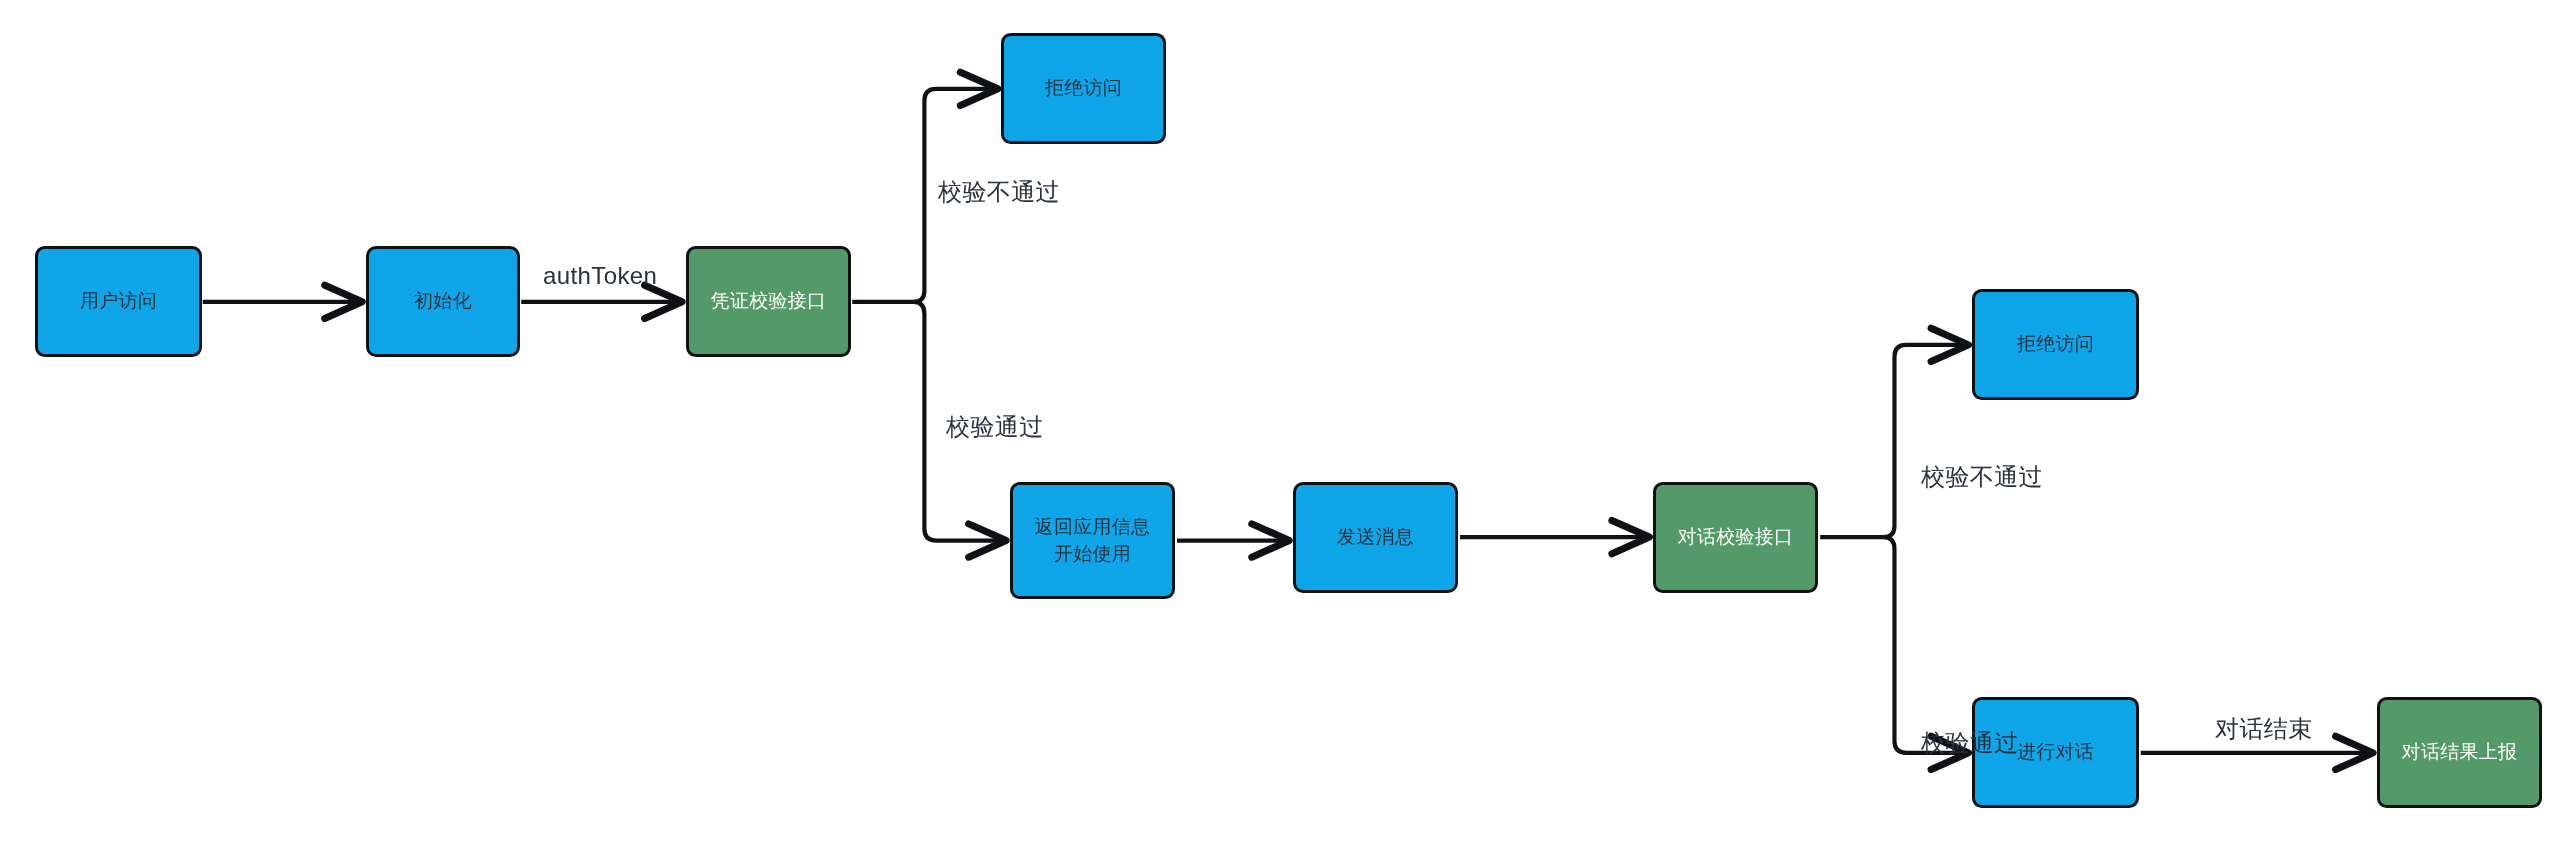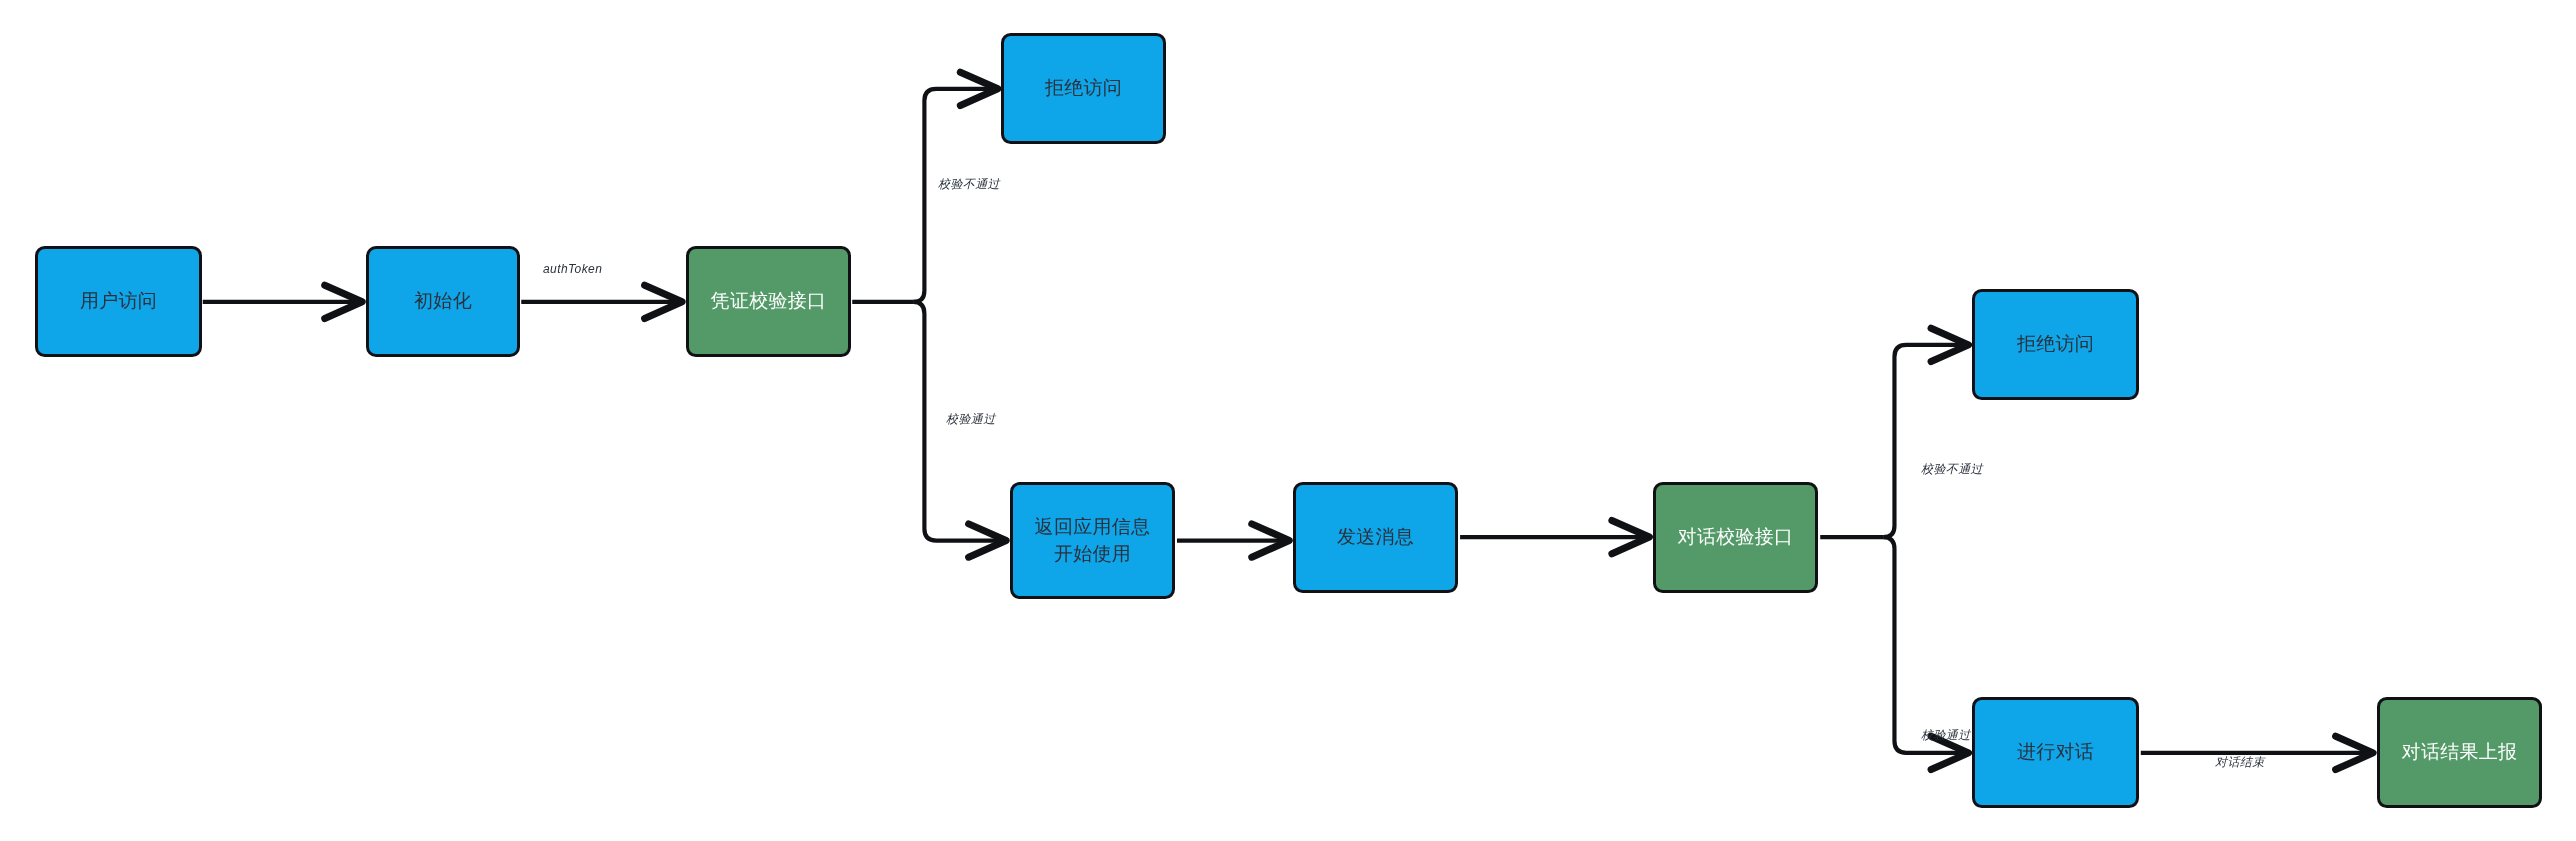--- a/index.html
+++ b/index.html
@@ -50,11 +50,10 @@
   }
   .edge-label {
     position: absolute;
-    font-size: 12px;
+    font-size: 24px;
     color: #2b313c;
     white-space: nowrap;
     letter-spacing: 0.4px;
-    font-style: italic;
   }
 </style>
 </head>

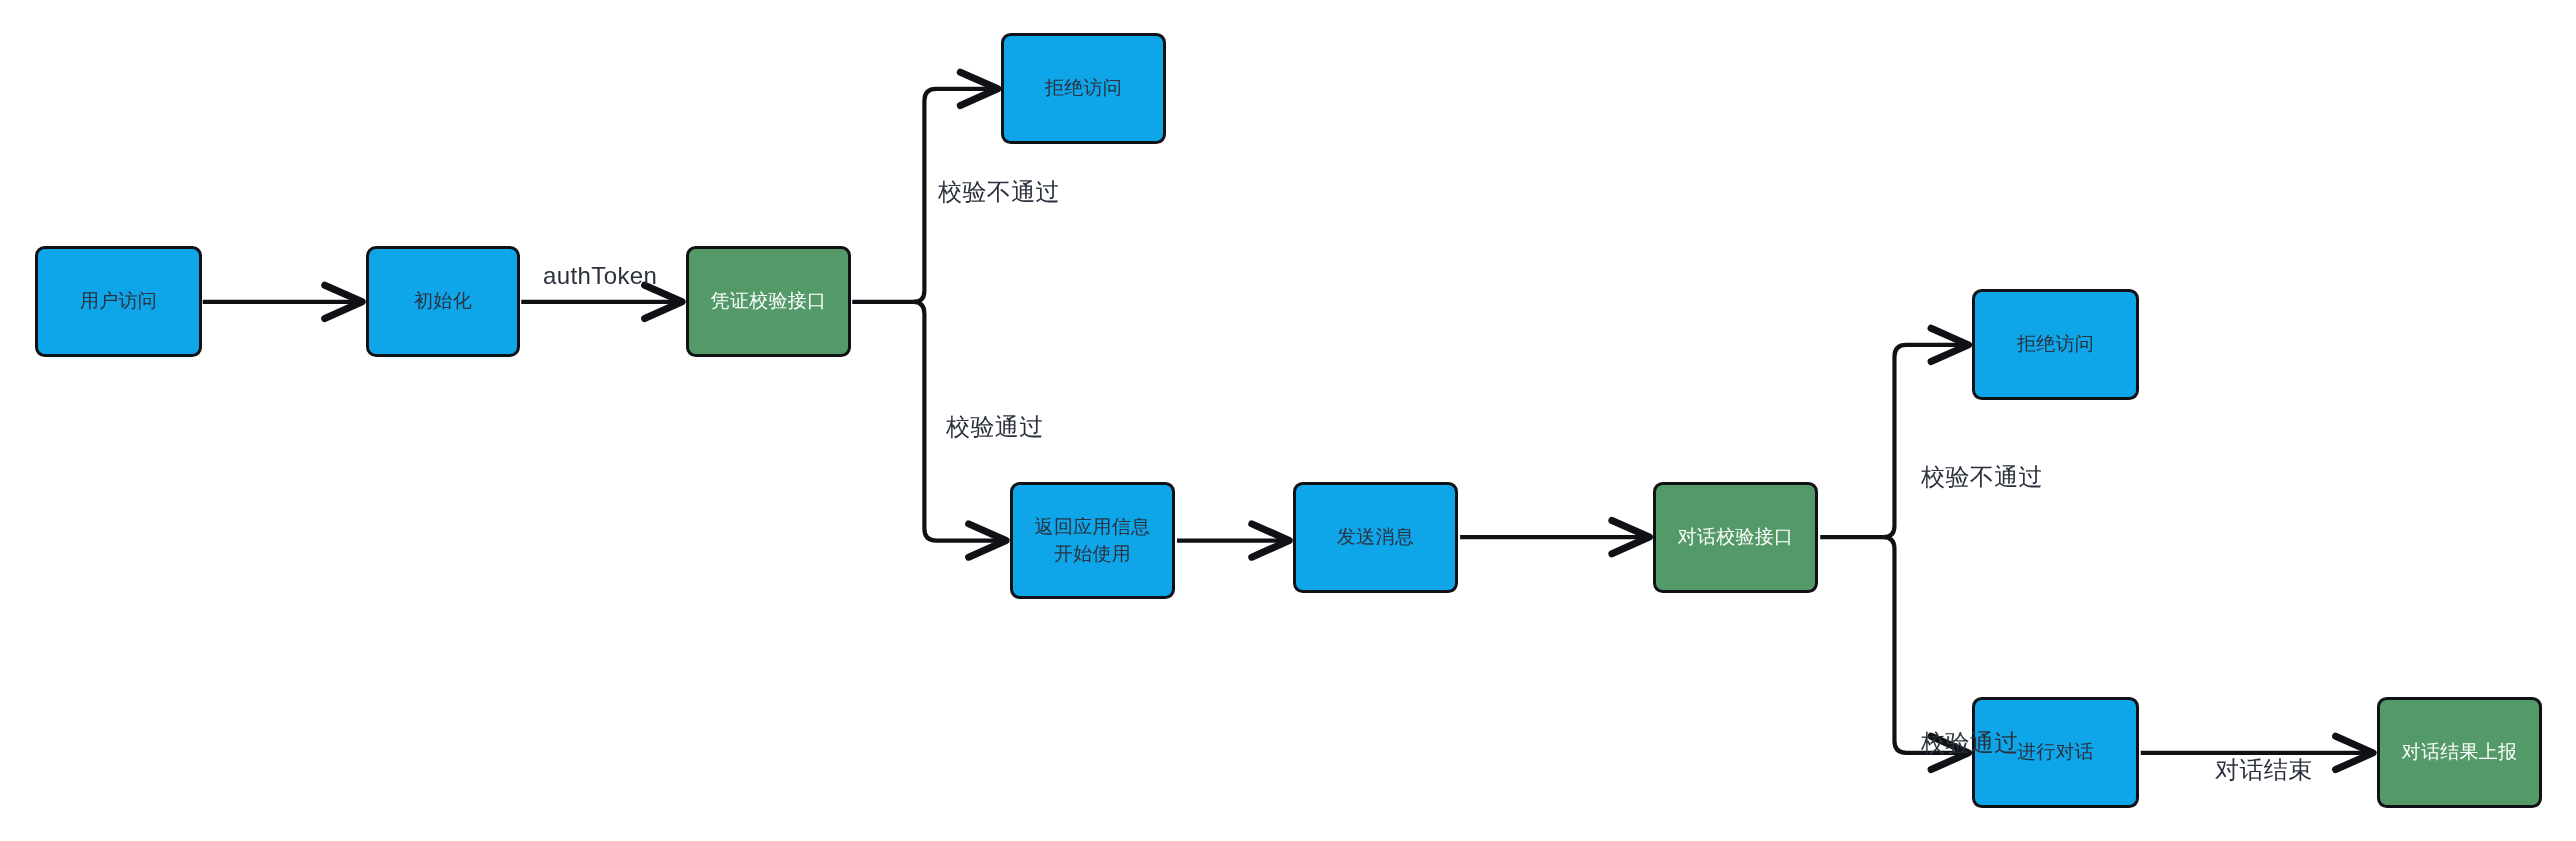--- a/index.html
+++ b/index.html
@@ -100,7 +100,7 @@
   <div class="node fill-blue" style="left: 1001px; top: 33px; width: 165px; height: 111px;">拒绝访问</div>
   <div class="node fill-blue" style="left: 1010px; top: 482px; width: 165px; height: 117px;">返回应用信息
 开始使用</div>
-  <div class="node fill-blue" style="left: 1293px; top: 482px; width: 165px; height: 111px;">发送消息</div>
+  <div class="node fill-blue" style="left: 1293px; top: 482px; width: 165px; height: 111px; border-radius: 10px;">发送消息</div>
   <div class="node fill-green" style="left: 1653px; top: 482px; width: 165px; height: 111px;">对话校验接口</div>
   <div class="node fill-blue" style="left: 1972px; top: 289px; width: 167px; height: 111px;">拒绝访问</div>
   <div class="node fill-blue" style="left: 1972px; top: 697px; width: 167px; height: 111px;">进行对话</div>

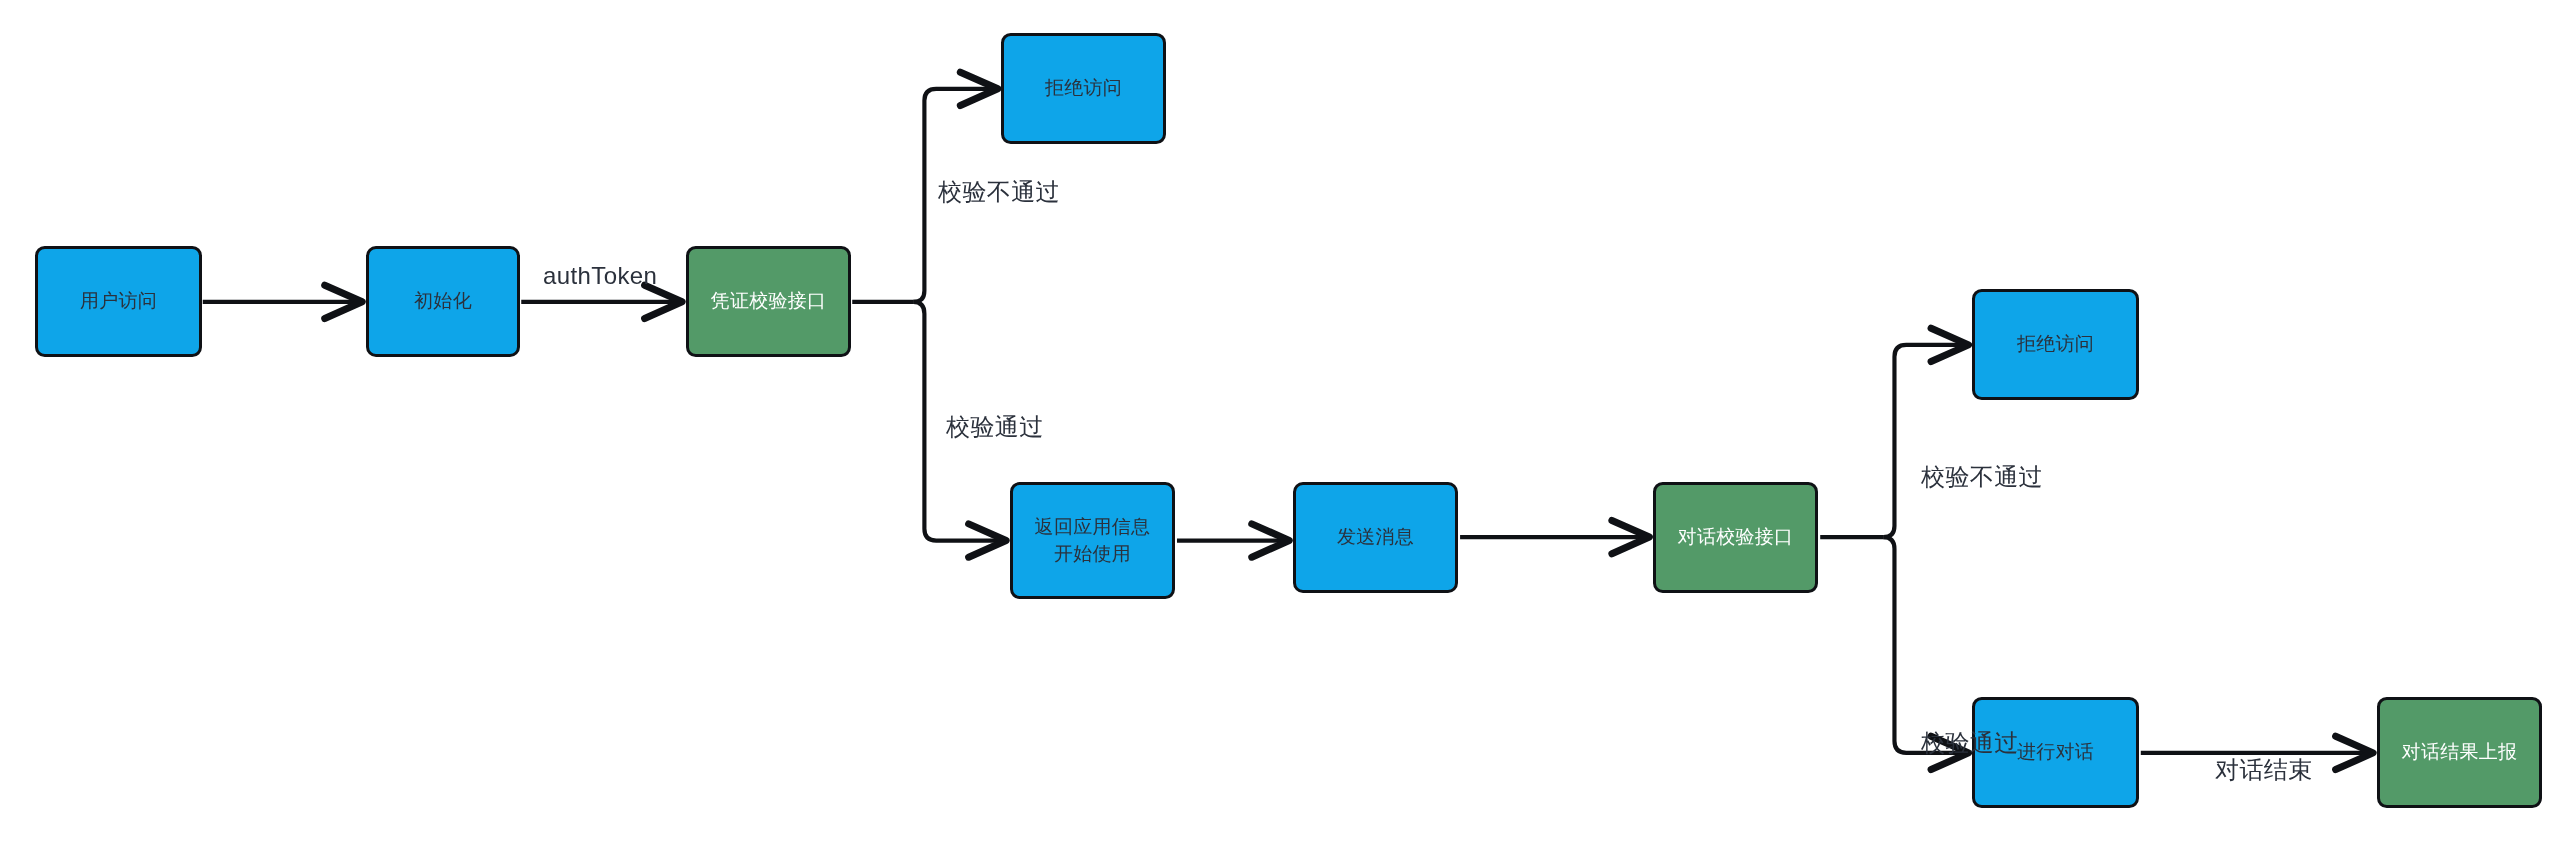--- a/index.html
+++ b/index.html
@@ -111,7 +111,7 @@
   <div class="edge-label" style="left: 946px; top: 411px;">校验通过</div>
   <div class="edge-label" style="left: 1921px; top: 461px;">校验不通过</div>
   <div class="edge-label" style="left: 1921px; top: 727px;">校验通过</div>
-  <div class="edge-label" style="left: 2215px; top: 754px;">对话结束</div>
+  <div class="edge-label" style="left: 2215px; top: 713px;">对话结束</div>
 
 </div>
 

